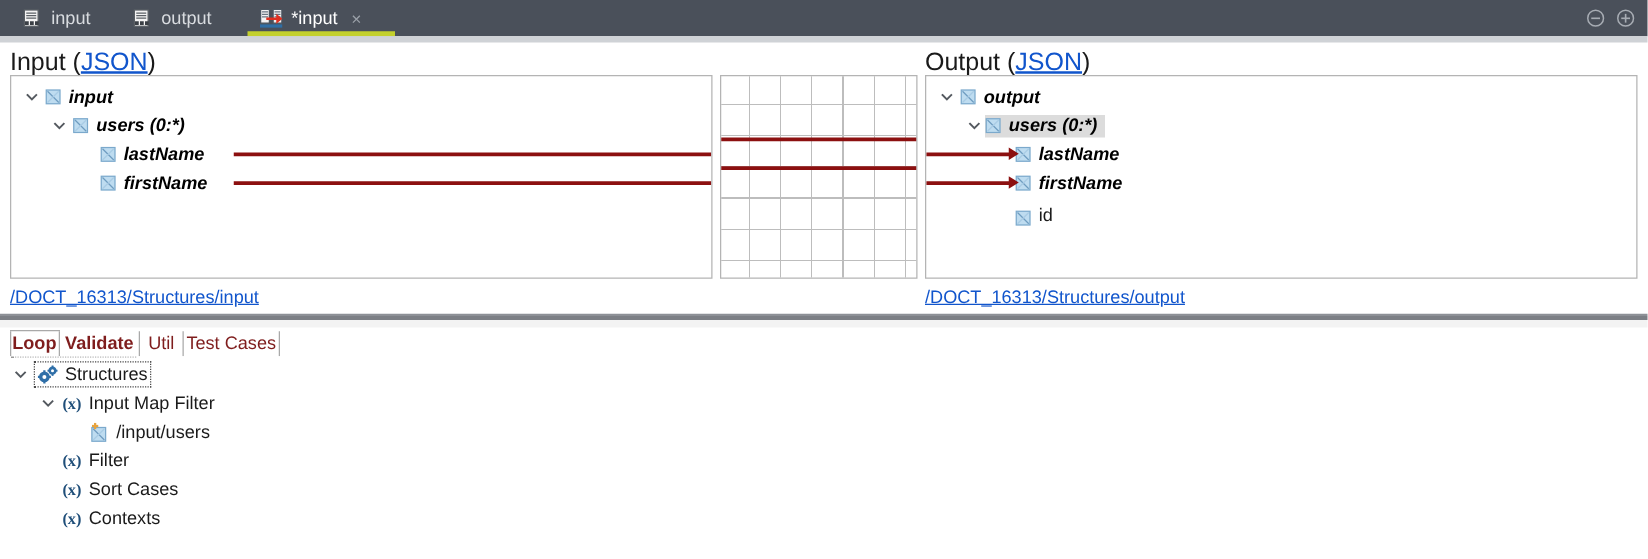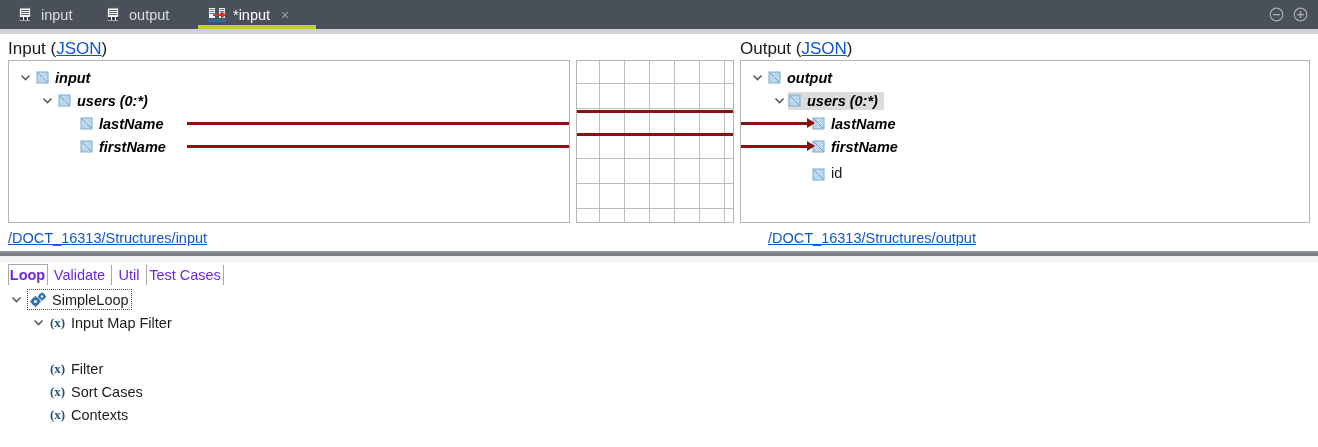--- a/index.html
+++ b/index.html
@@ -47,7 +47,7 @@
 
   
   .panel-title {
-    position: absolute; font-size: 17px; color: #1a1a1a;
+    position: absolute; font-size: 20px; color: #1a1a1a;
     white-space: nowrap;
   }
   .panel-title a { color: #1155cc; text-decoration: underline; }

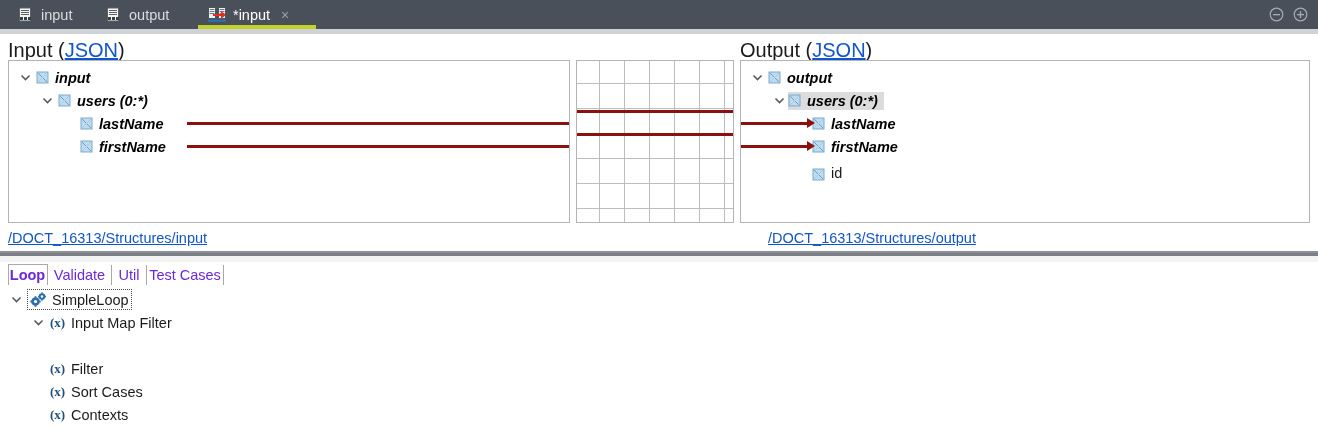--- a/index.html
+++ b/index.html
@@ -380,7 +380,7 @@
     <div class="arrowhead" style="top: 80px; left: 66px;"></div>
   </div>
 
-<div class="link-path" style="left:768px; top:230px;">
+<div class="link-path" style="left:740px; top:230px;">
   <a href="#">/DOCT_16313/Structures/output</a>
 </div>
 

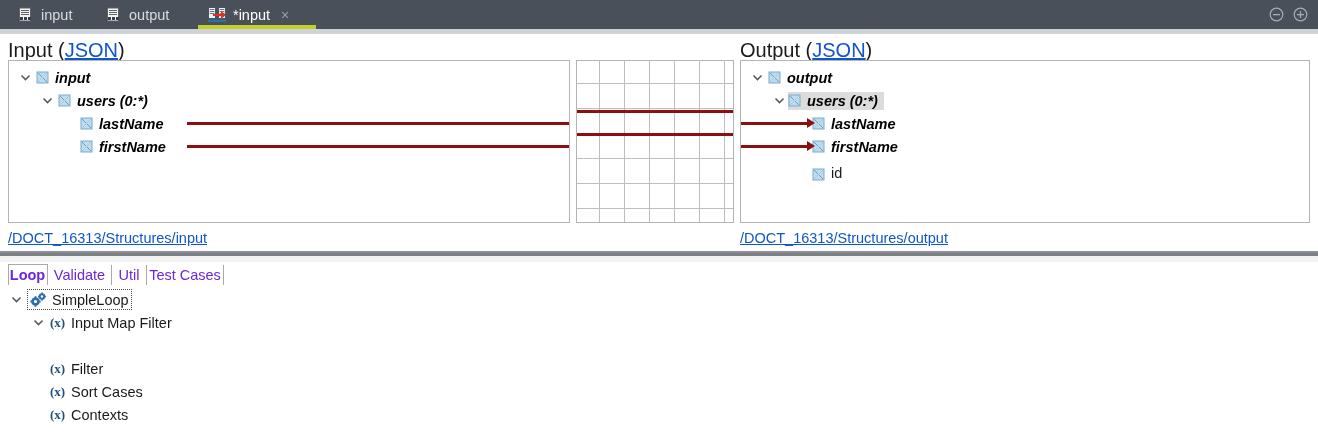--- a/index.html
+++ b/index.html
@@ -126,7 +126,7 @@
   #btabs { position: absolute; left: 0; height: 20px; }
   .btab {
     position: absolute; top: 0; height: 20px;
-    font-size: 14.5px; color: #6d28d9;
+    font-size: 14.5px; color: #7f1d1d;
     display: flex; align-items: center; justify-content: center;
     border-right: 1px solid #a9a9a9;
     cursor: default;

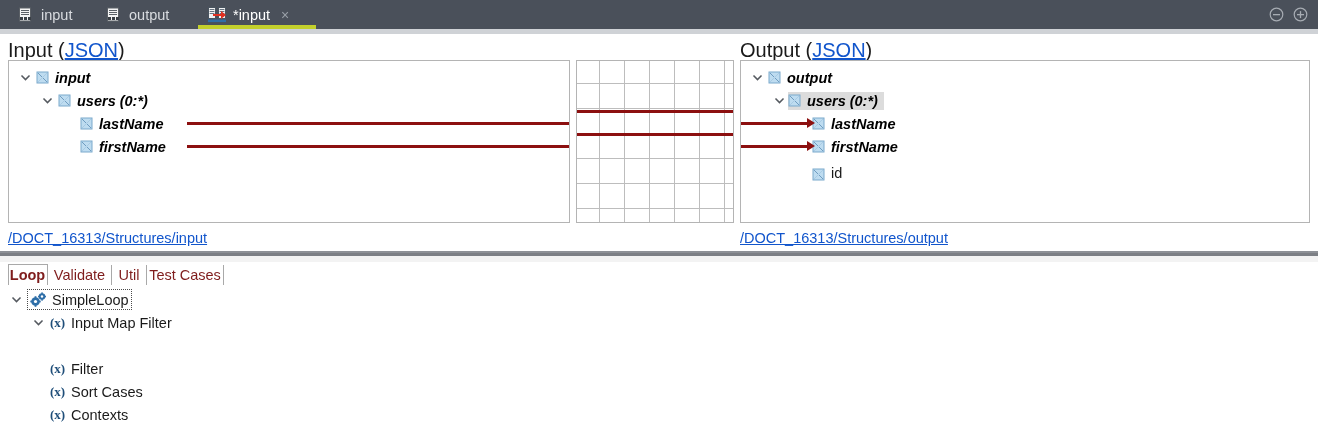--- a/index.html
+++ b/index.html
@@ -395,7 +395,7 @@
     <div class="btab-top" style="left: 8px; top: -1px; width: 40px;"></div>
     <div class="btab-leftedge" style="left: 8px; top: 0px; height: 20px;"></div>
     <div class="btab-focus" style="left: 9px; top: 20px; width: 100px;"></div>
-    <div class="btab" style="left: 48px; width: 64px;">
+    <div class="btab" style="left: 48px; width: 64px; font-weight: bold;">
       <span>Validate</span>
     </div>
     <div class="btab-top" style="left: 48px; top: -1px; width: 0px;"></div>

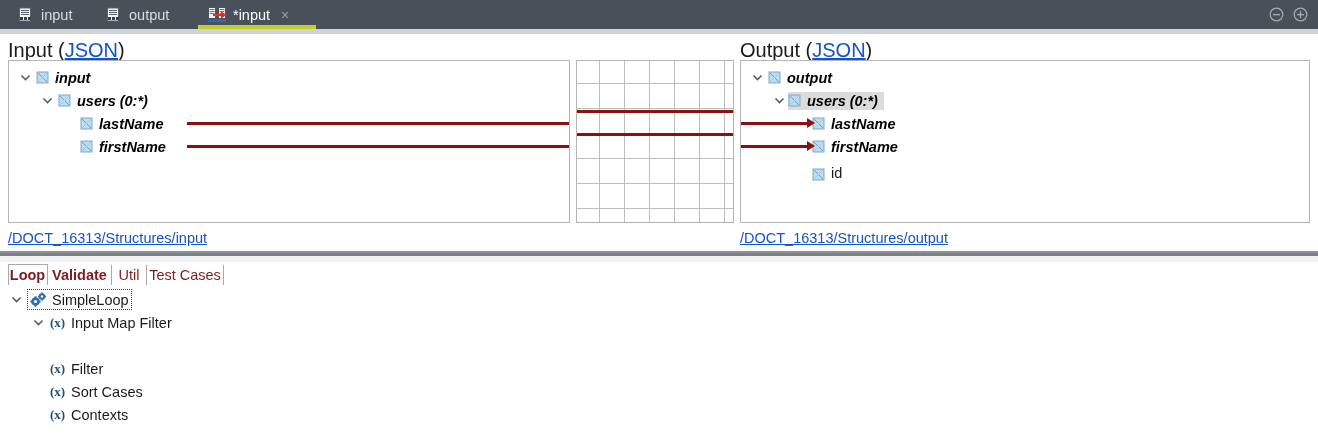--- a/index.html
+++ b/index.html
@@ -438,7 +438,7 @@
     <circle cx="12" cy="4.5" r="1.2" fill="#ffffff"></circle>
   </svg>
         </span>
-        <span>SimpleLoop</span>
+        <span>Structures</span>
       </span>
     </div>
     <div class="brow" style="top: 23px; left: 32px;">

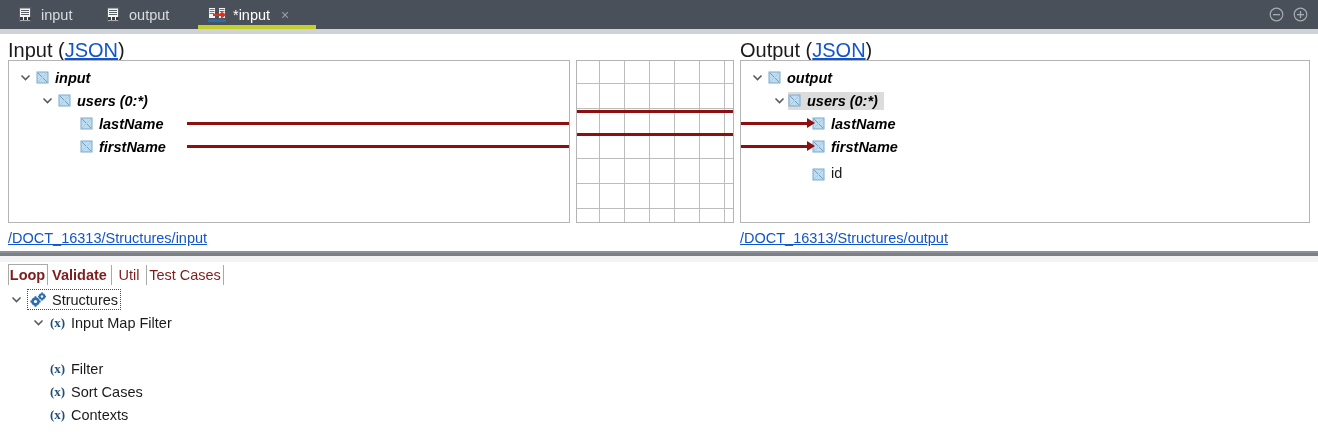--- a/index.html
+++ b/index.html
@@ -454,6 +454,21 @@
       </span>
       <span>Input Map Filter</span>
     </div>
+    <div class="brow" style="top: 46px; left: 54px;">
+      <span class="twist"></span>
+      <span class="bico">
+        <svg width="17" height="16" viewBox="0 0 17 16">
+    <rect x="2.5" y="4" width="11" height="11" fill="#bedcf0" stroke="#7ba9cc" stroke-width="1"></rect>
+    <path d="M3.5 5 L12.5 14" stroke="#6f9cc0" stroke-width="1"></path>
+    <path d="M12.5 5 L3.5 14" stroke="#a9cbe4" stroke-width="1"></path>
+    <g fill="#e8a33d">
+      <rect x="4.2" y="0.3" width="1.8" height="5"></rect>
+      <rect x="2.6" y="1.9" width="5" height="1.8"></rect>
+    </g>
+  </svg>
+      </span>
+      <span>/input/users</span>
+    </div>
     <div class="brow" style="top: 69px; left: 32px;">
       <span class="twist"></span>
       <span class="bico">

